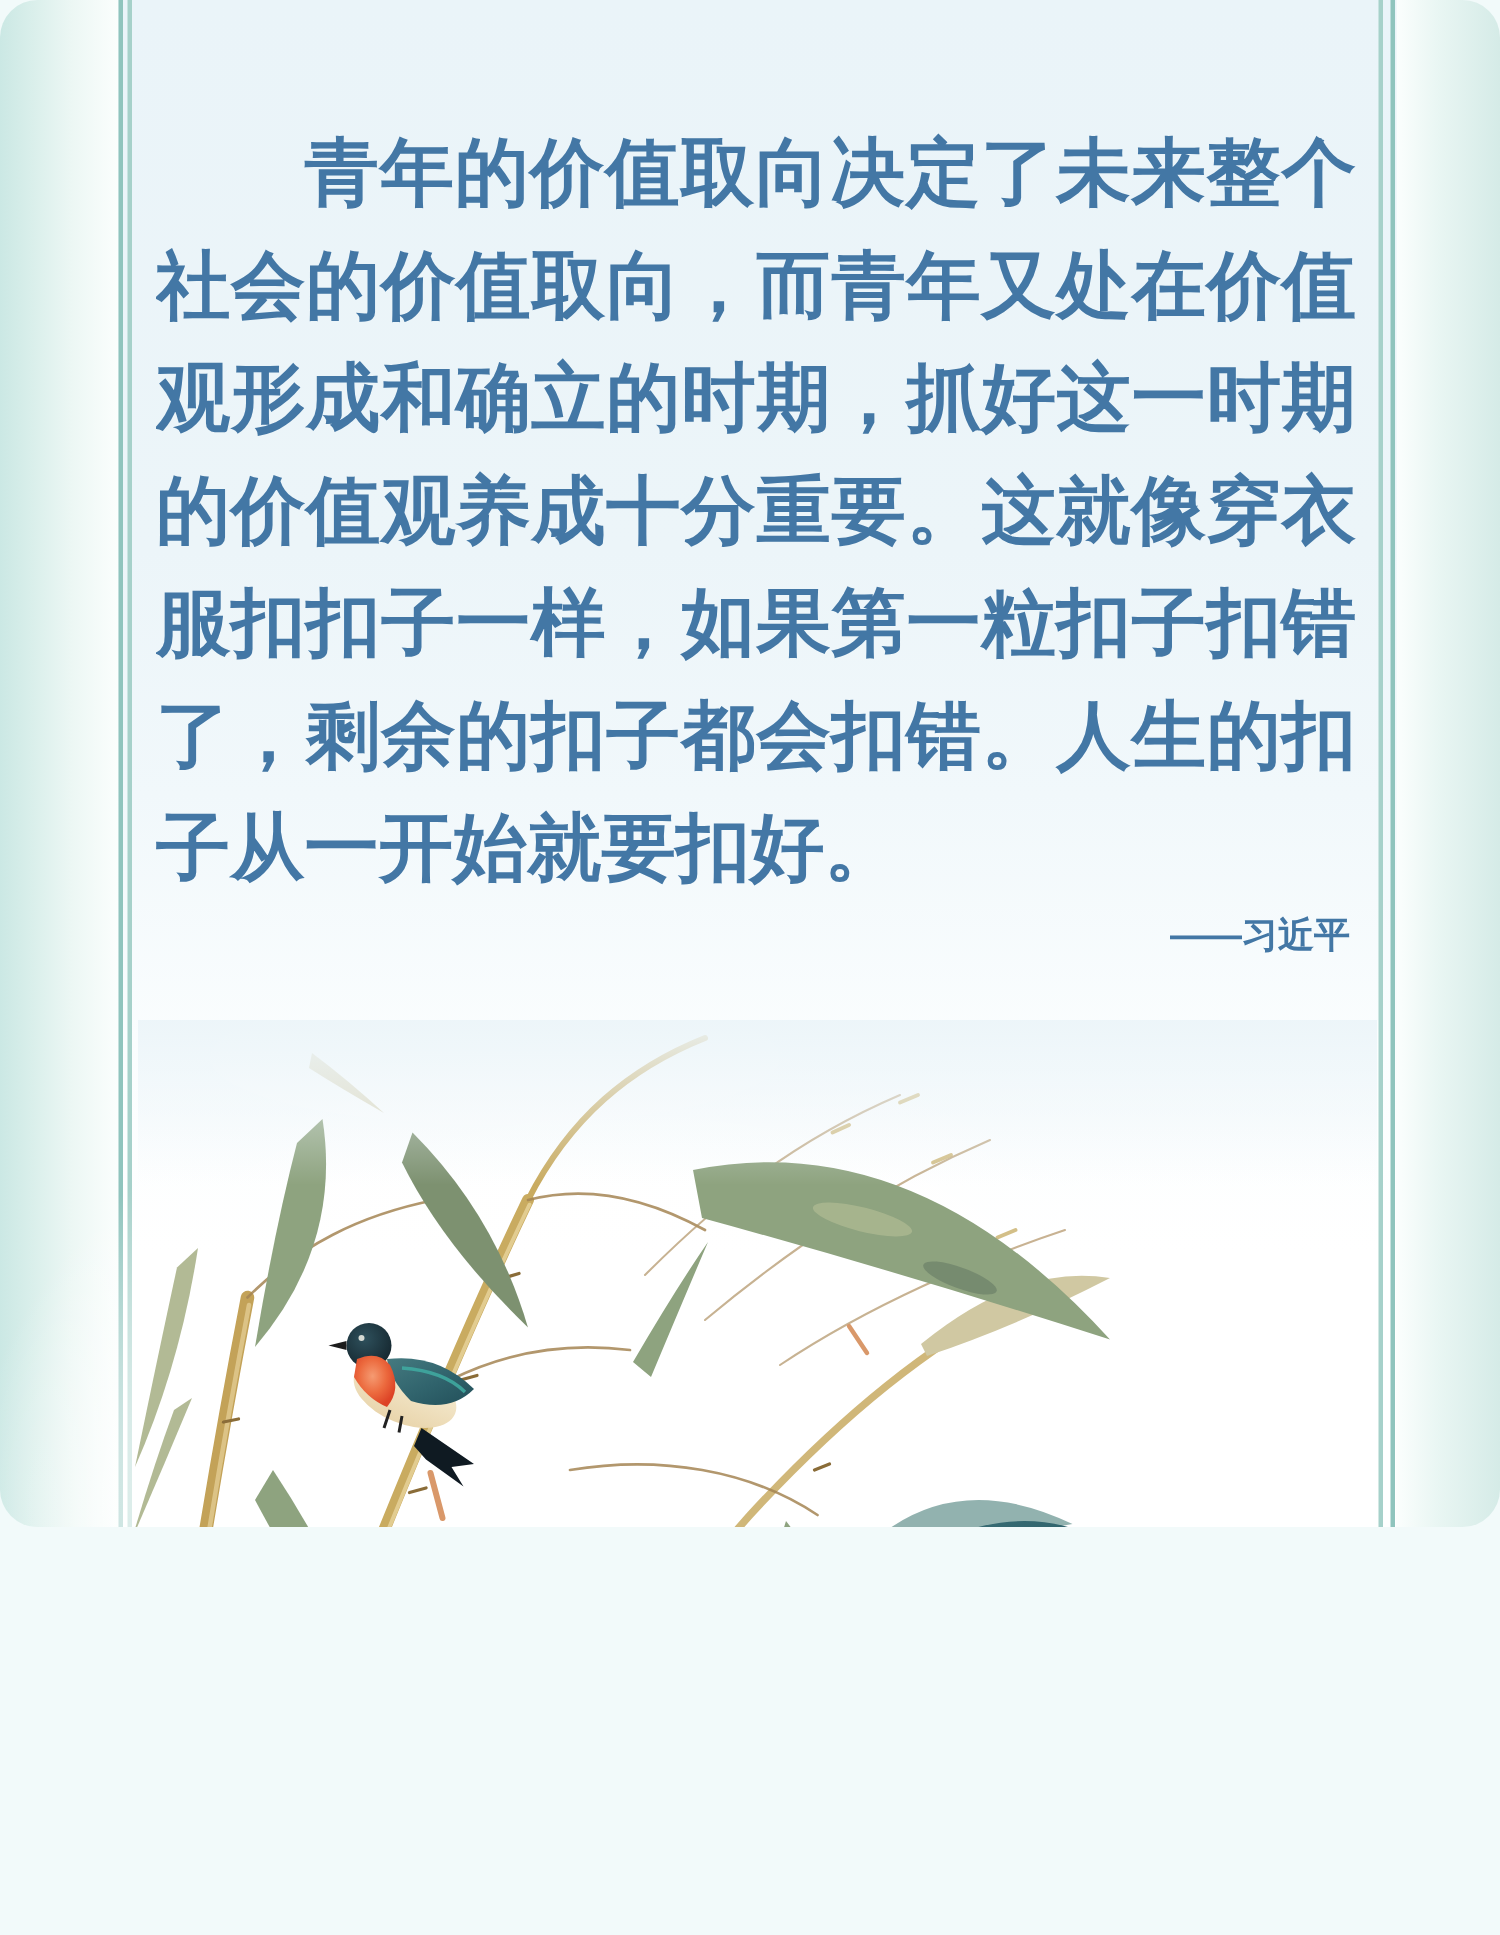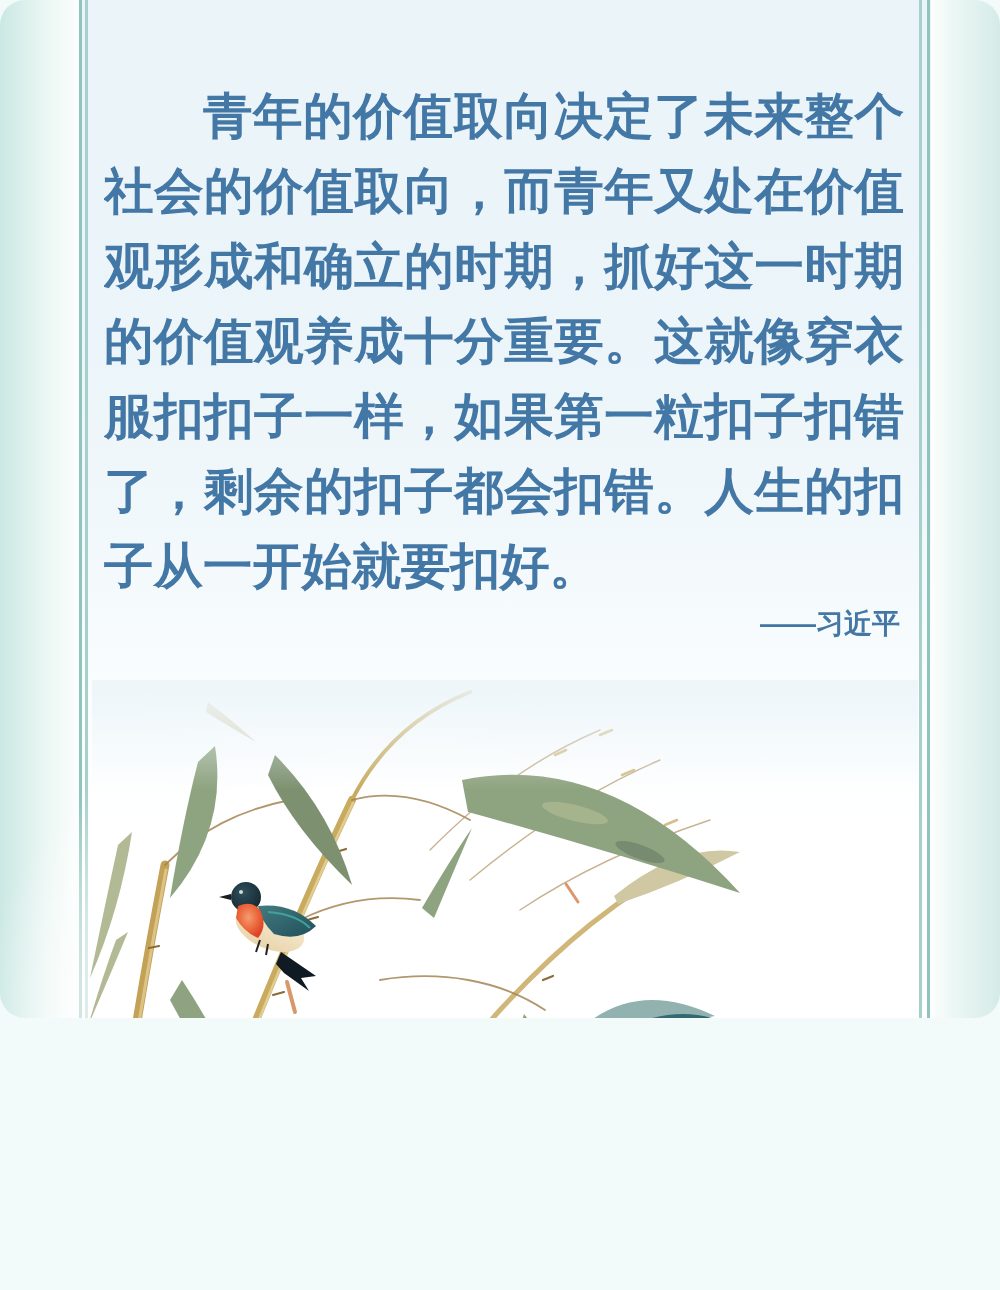--- a/index.html
+++ b/index.html
@@ -31,7 +31,7 @@
 
   
   .attrib{position:absolute;right:100px;top:600px;text-align:right;color:#4377a5;font-weight:700;}
-  .attrib .who{font-size:28px;line-height:48px;}
+  .attrib .who{font-size:24px;line-height:48px;}
   .attrib .when{font-size:40px;line-height:48px;}
 
   .art{position:absolute;left:0;top:680px;width:1000px;height:610px;}

